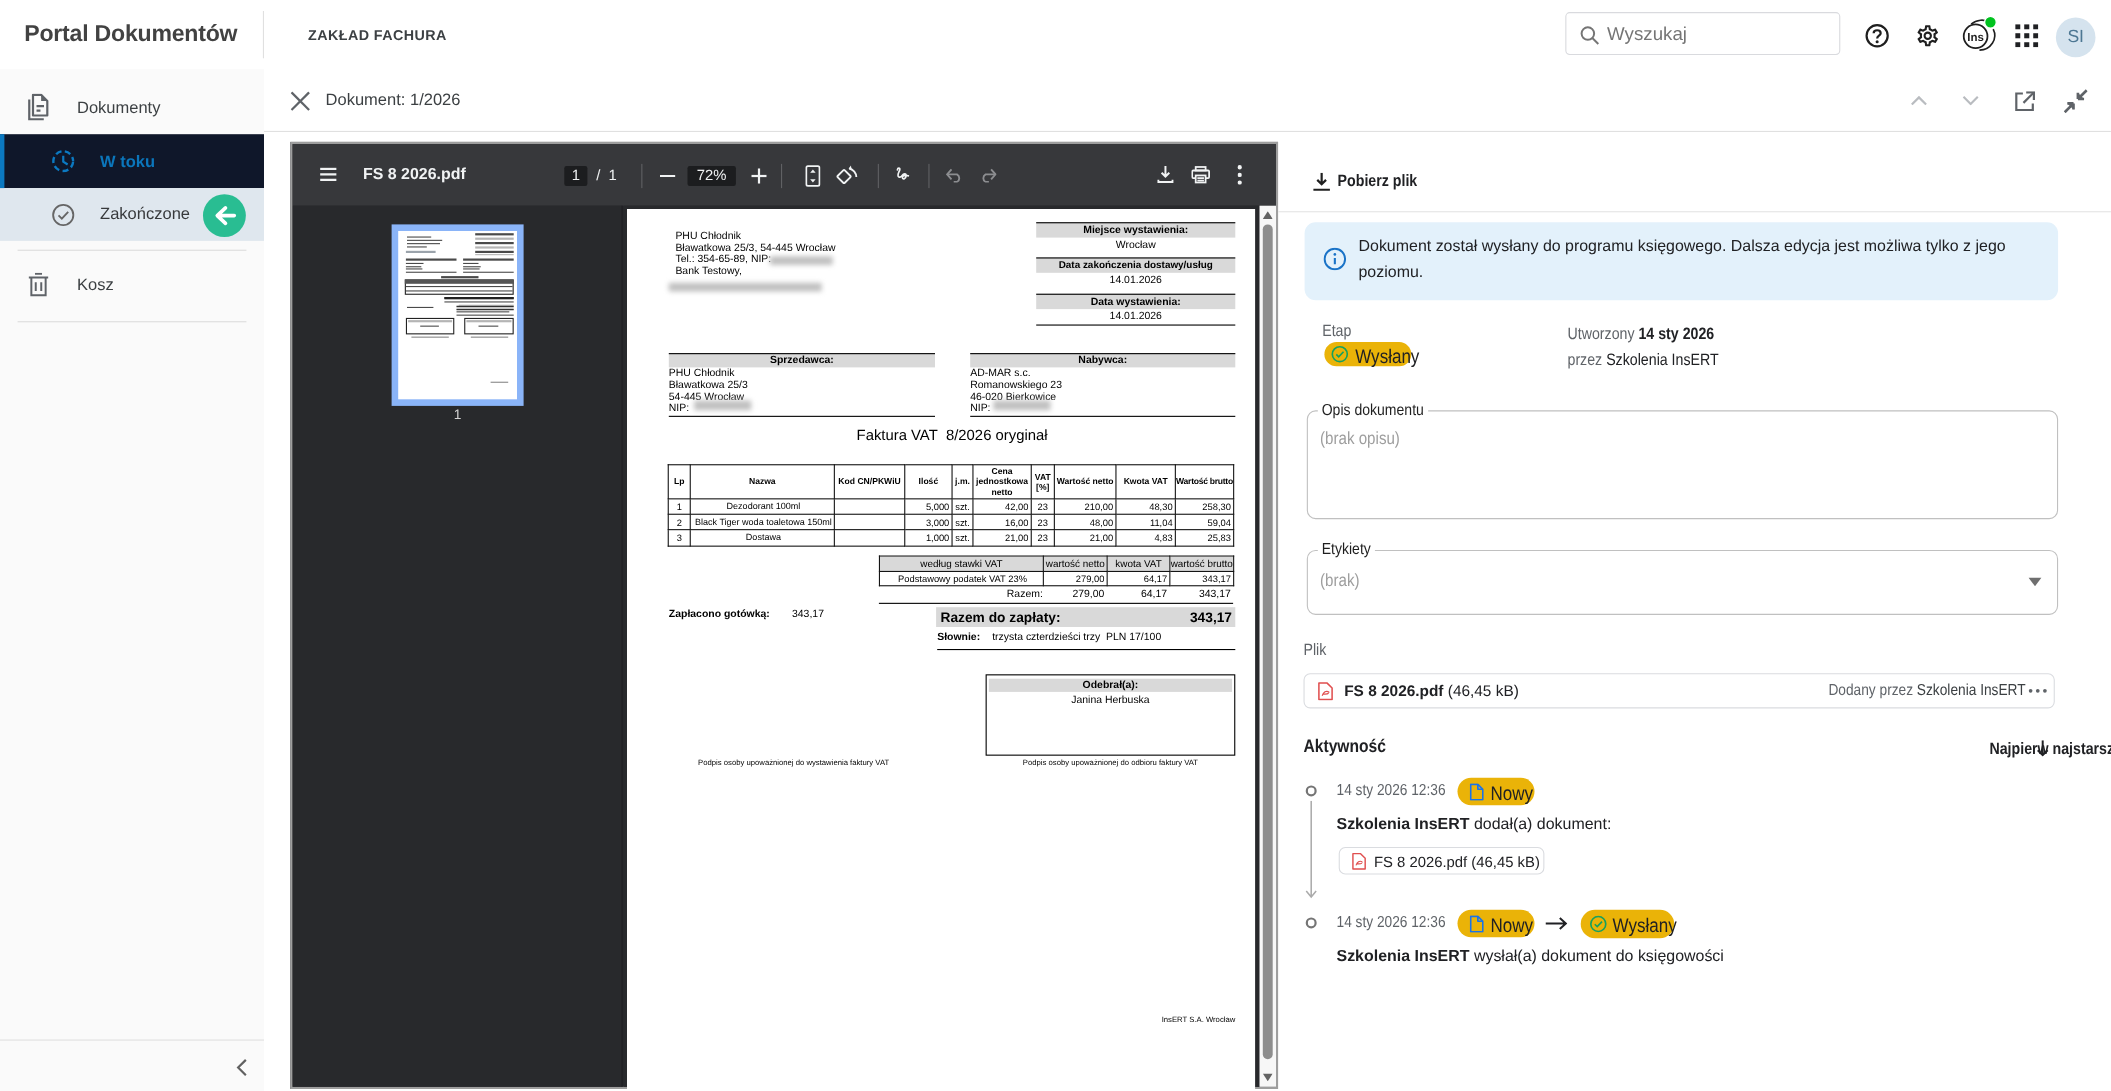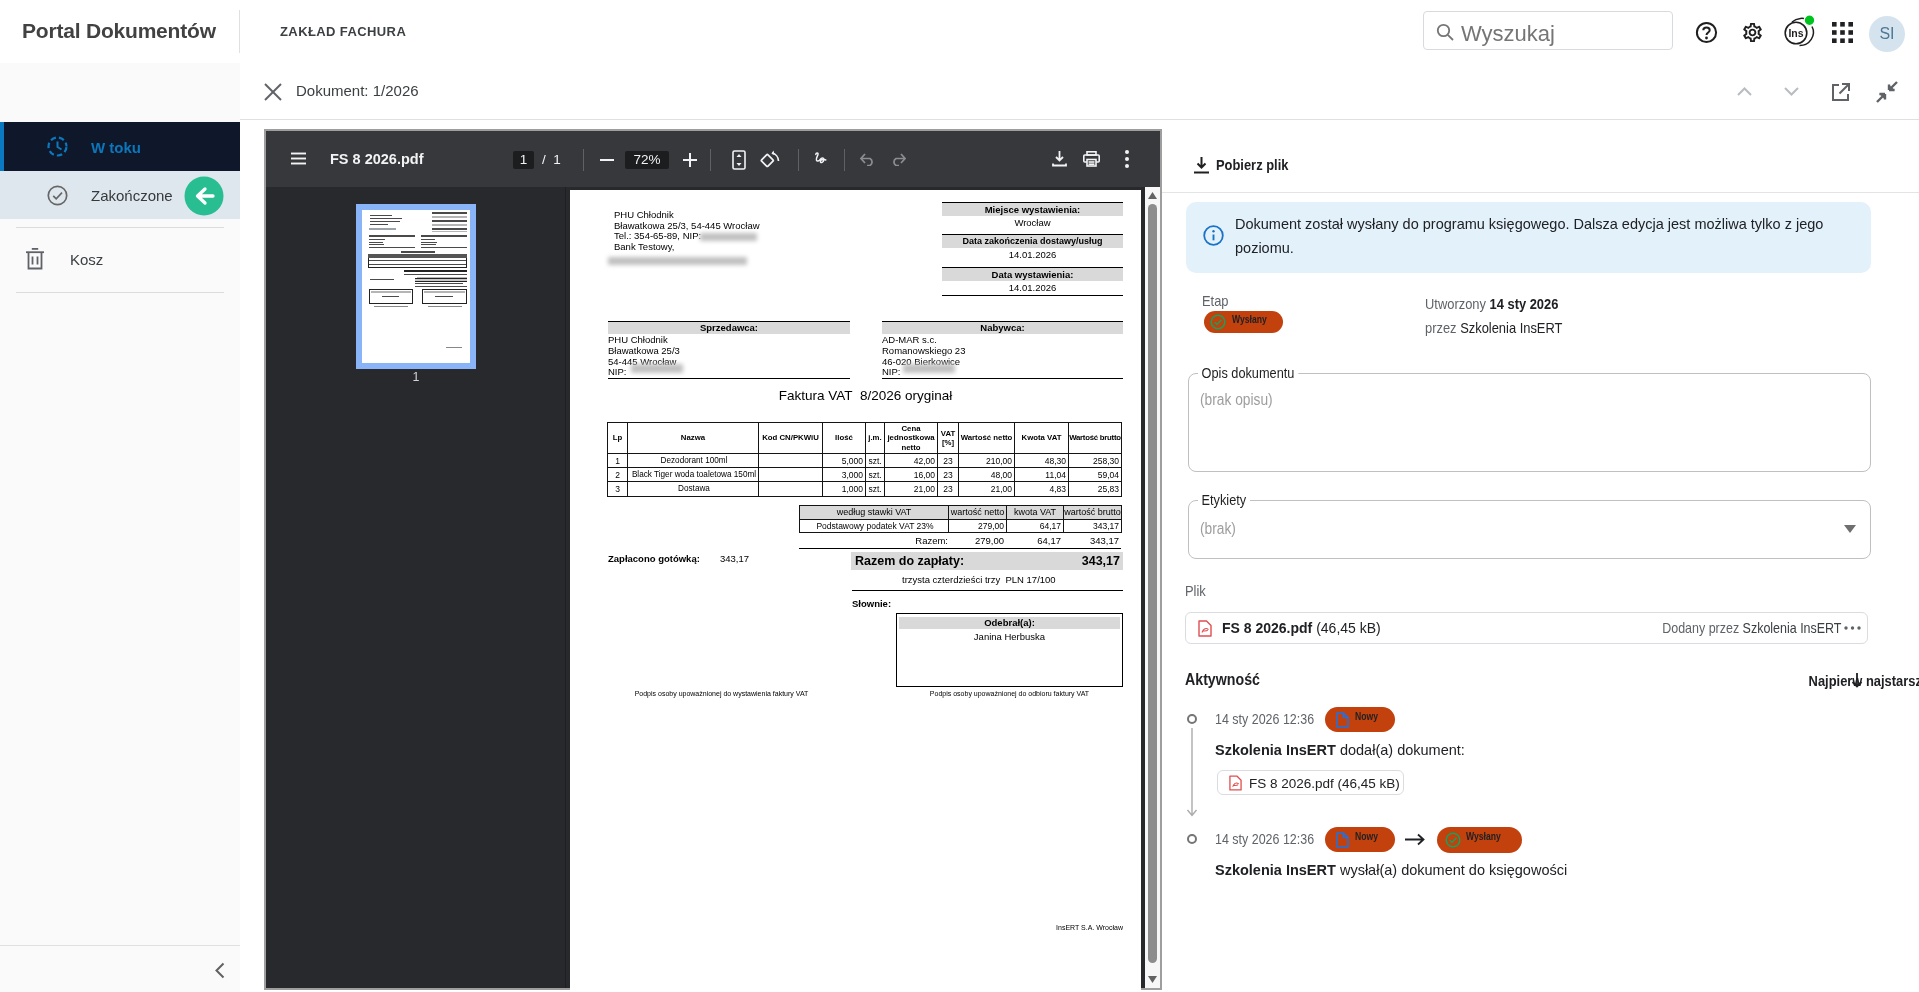--- a/index.html
+++ b/index.html
@@ -13,7 +13,7 @@
   #topdiv { position:absolute; left:239px; top:10px; width:1px; height:43px; background:#e0e0e0; }
   #company { position:absolute; left:280px; top:24px; font-size:13px; font-weight:700; color:#3c4043; letter-spacing:0.4px; }
   #search { position:absolute; left:1423px; top:11px; width:250px; height:39px; border:1px solid #d9dade; border-radius:4px; background:#fff; }
-  #search span { position:absolute; left:37px; top:9px; font-size:22px; color:#757575; }
+  #search span { position:absolute; left:37px; top:9px; font-size:17px; color:#757575; }
   
   #sidebar { position:absolute; left:0; top:63px; width:240px; height:929px; background:#fafafa; }
   .srow { position:absolute; left:0; width:240px; font-size:15px; color:#3c4043; }

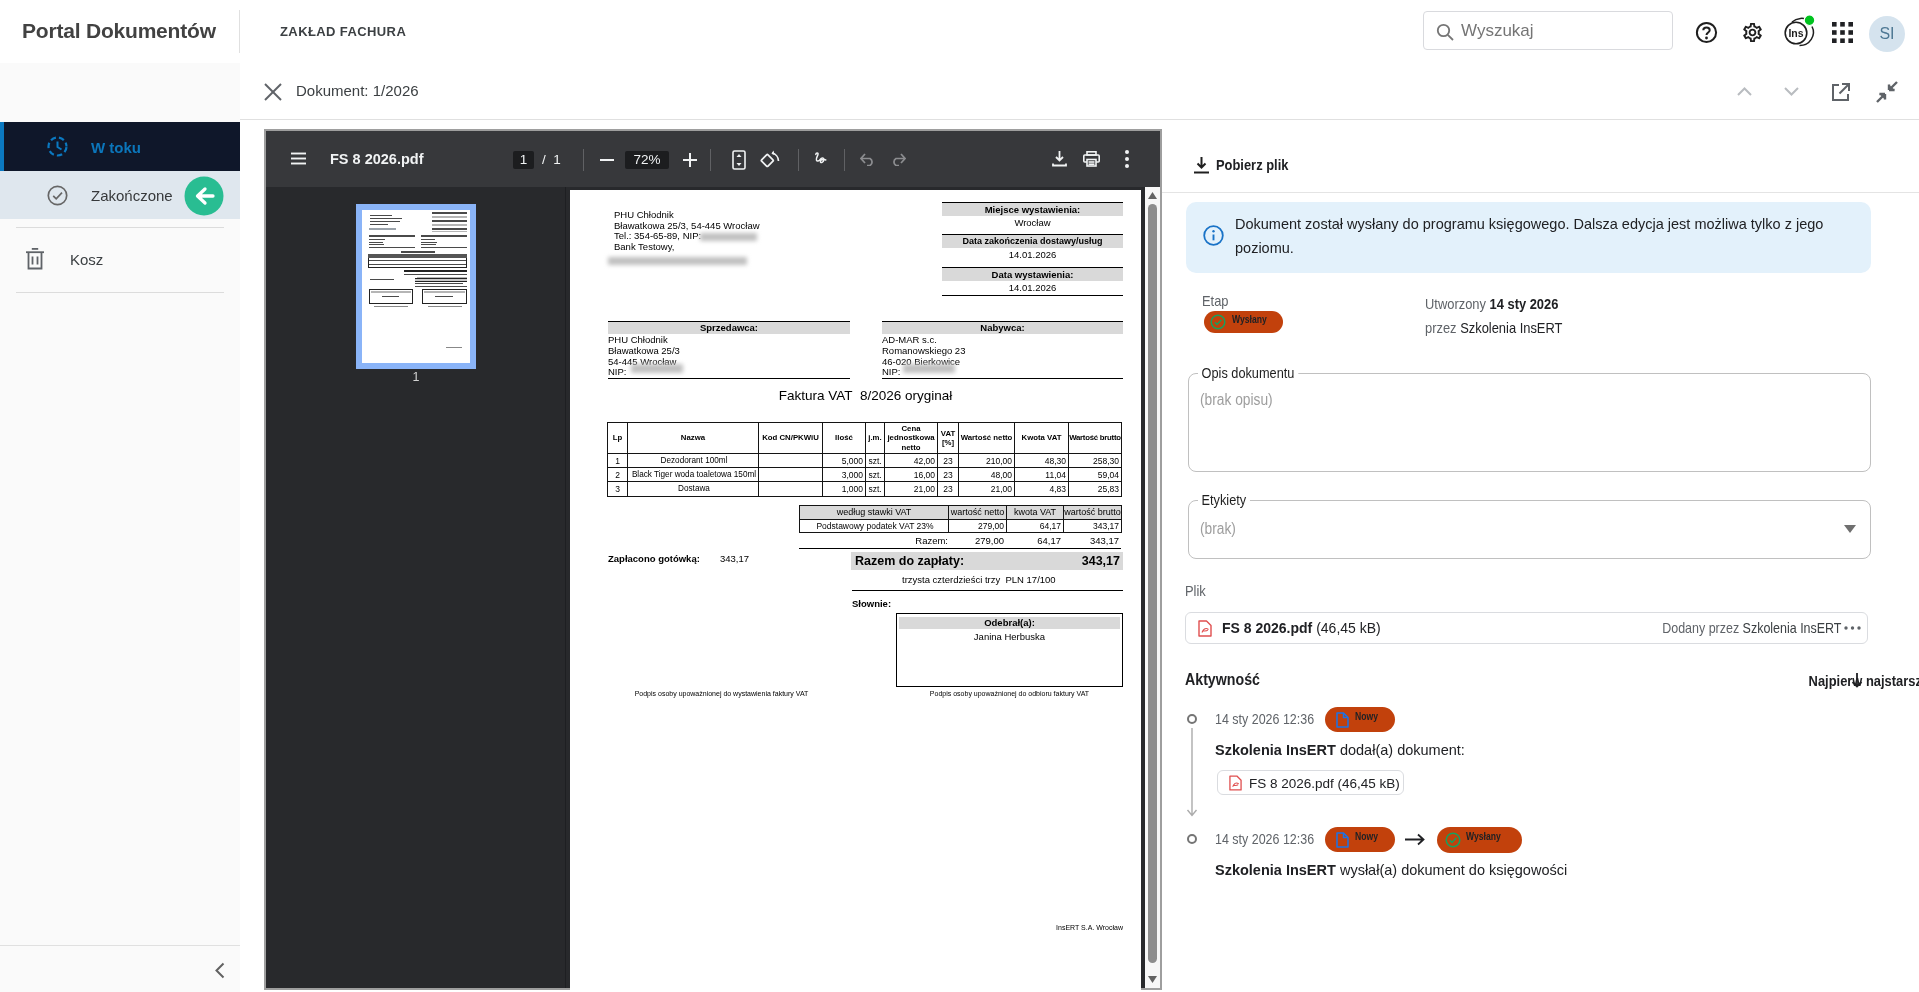--- a/index.html
+++ b/index.html
@@ -121,6 +121,16 @@
 </div>
 
 <div id="sidebar">
+  <div class="srow" id="row-dok">
+      <span class="lbl">Dokumenty</span>
+    <svg class="abs" style="left:24px;top:10px;" width="22" height="25" viewBox="0 0 22 25" fill="none" stroke="#5f6368" stroke-width="2">
+      <path d="M6 1.2 H13.4 L19 6.8 V20 H6 Z" stroke-linejoin="round"></path>
+      <path d="M13.4 1.2 L19 6.8 H13.4 Z" fill="#5f6368" stroke="none"></path>
+      <line x1="9.2" y1="11.5" x2="16" y2="11.5"></line>
+      <line x1="9.2" y1="15.5" x2="12.8" y2="15.5"></line>
+      <path d="M2.6 5.4 V23.4 H15.8"></path>
+    </svg>
+  </div>
   <div class="srow" id="row-wtoku">
       <span class="lbl">W toku</span>
     <svg class="abs" style="left:47px;top:14px;" width="21" height="21" viewBox="0 0 21 21" fill="none">

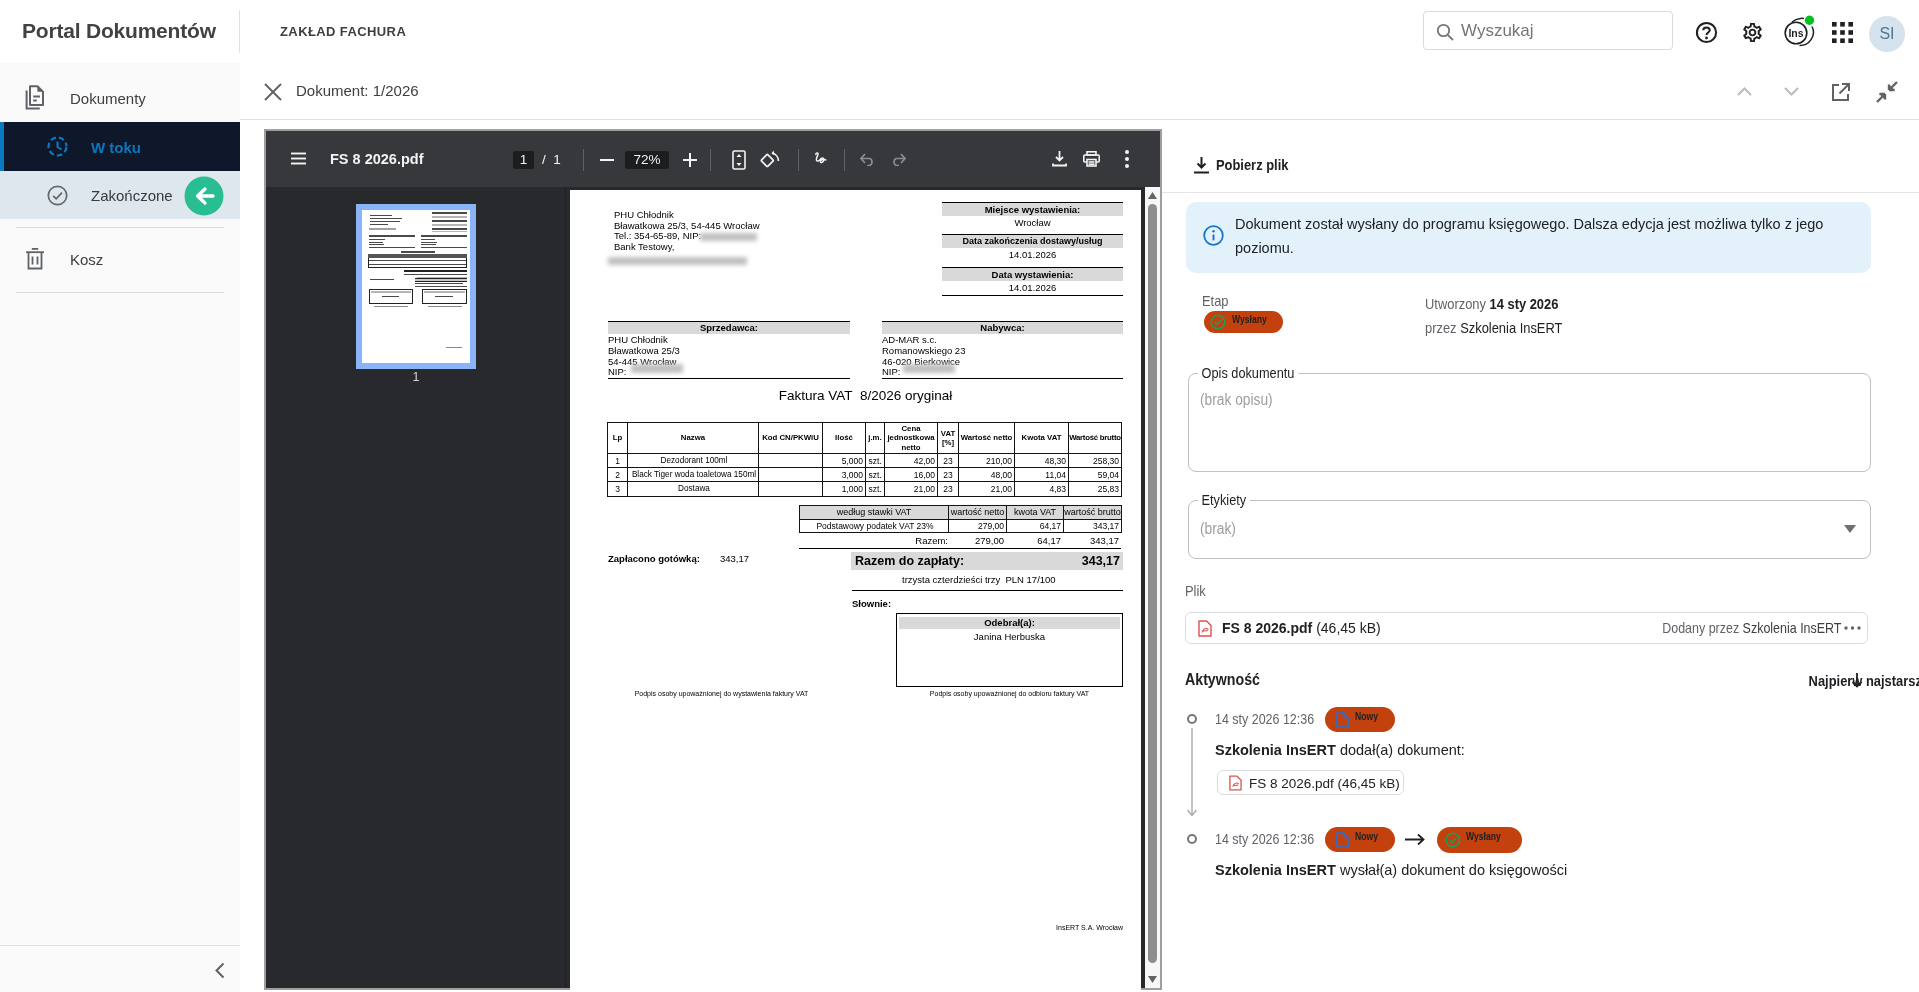--- a/index.html
+++ b/index.html
@@ -68,7 +68,7 @@
   .sx { display:inline-block; transform:scaleX(0.86); transform-origin:0 50%; white-space:nowrap; }
   .sxr { display:inline-block; transform:scaleX(0.86); transform-origin:100% 50%; white-space:nowrap; }
   .dark { color:#202124; }
-  .pill { position:absolute; background:#c2410c; border-radius:13px; font-size:10px; color:#202124;font-weight:bold; }
+  .pill { position:absolute; background:#eab308; border-radius:13px; font-size:18px; color:#202124; }
   .fieldset { position:absolute; border:1px solid #c0c0c0; border-radius:8px; }
   .fieldset > .flabel { position:absolute; left:9px; top:-9px; background:#fff; padding:0 4px; font-size:14.5px; color:#1f1f1f; transform:scaleX(0.88); transform-origin:0 50%; }
 </style>

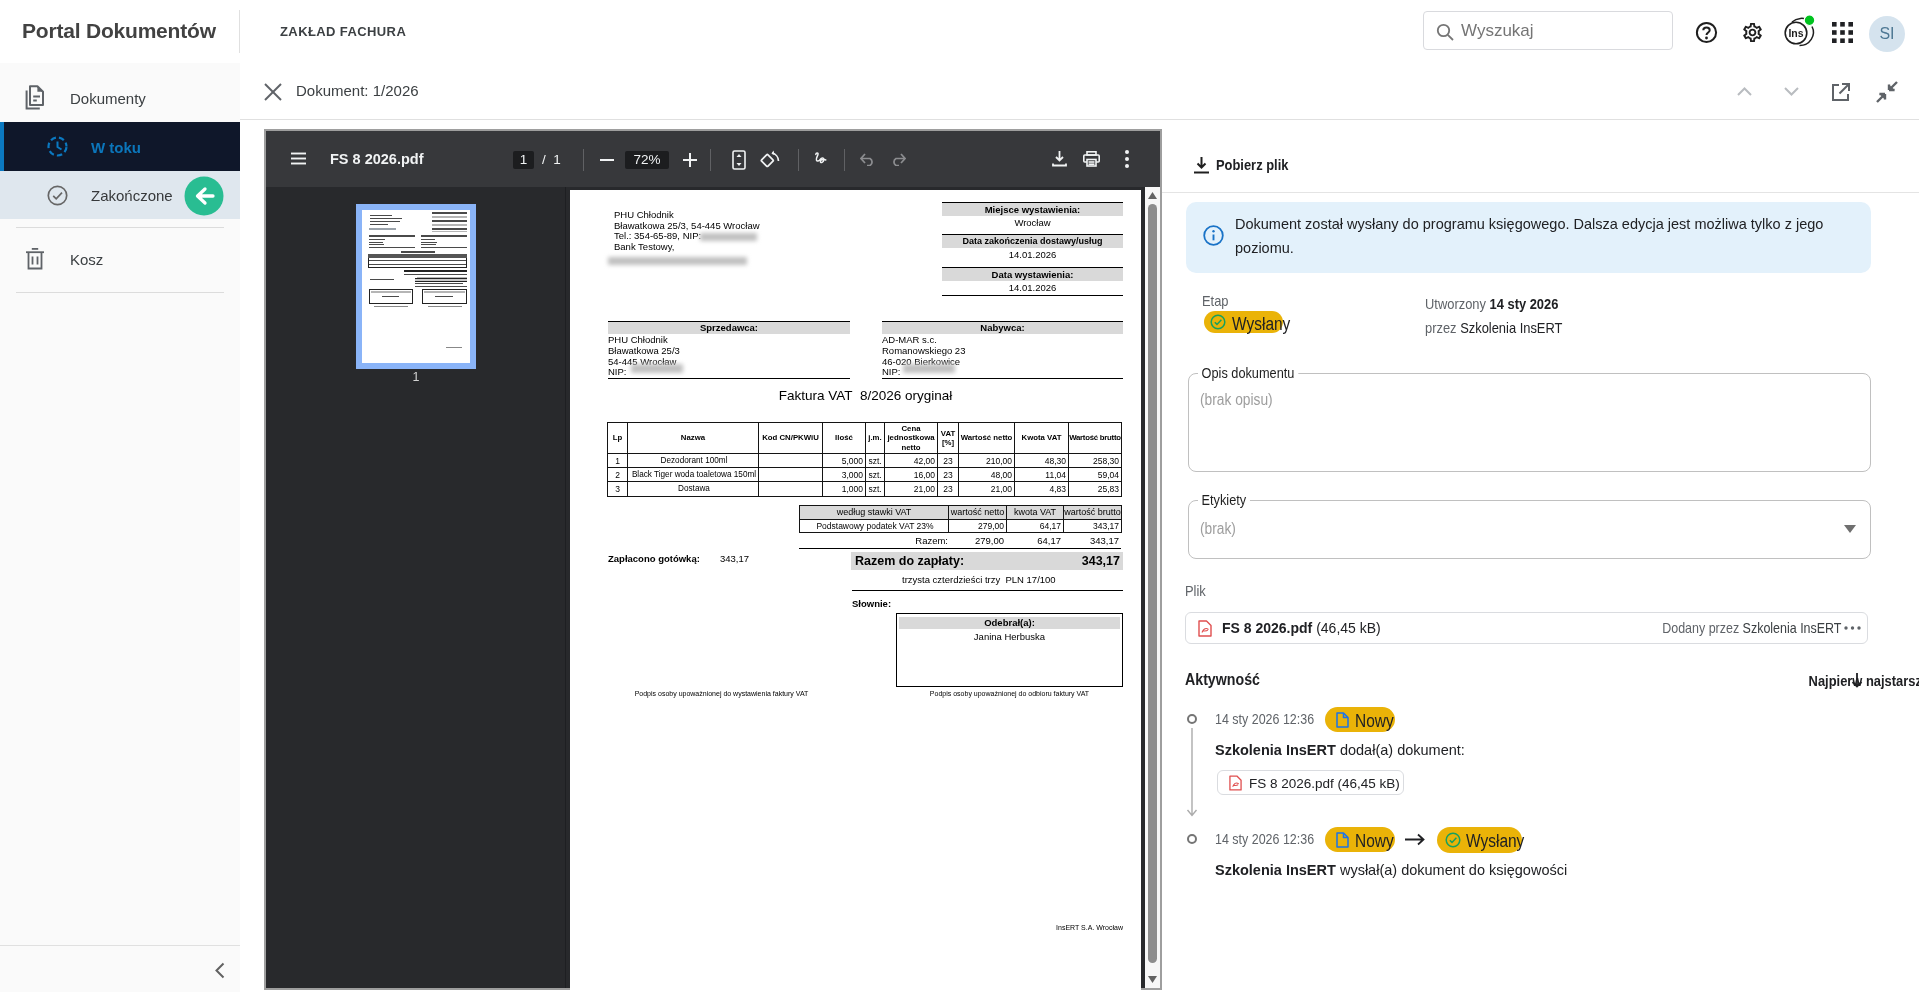--- a/index.html
+++ b/index.html
@@ -408,7 +408,7 @@
       <div class="inv" style="left:38px;top:364px;font-weight:700;">Zapłacono gotówką:</div>
       <div class="inv" style="left:150px;top:364px;">343,17</div>
       <div class="abs" style="left:281px;top:362px;width:272px;height:18px;background:#d9d9d9;font-size:12.5px;font-weight:700;line-height:18px;"><span style="padding-left:4px;">Razem do zapłaty:</span><span style="position:absolute;right:3px;">343,17</span></div>
-      <div class="inv" style="left:282px;top:385px;font-weight:700;margin-top:24px;">Słownie:</div>
+      <div class="inv" style="left:282px;top:385px;font-weight:700;">Słownie:</div>
       <div class="inv" style="left:332px;top:385px;">trzysta czterdzieści trzy&nbsp; PLN 17/100</div>
       <div class="abs" style="left:282px;top:400px;width:271px;height:1px;background:#000;"></div>
 

